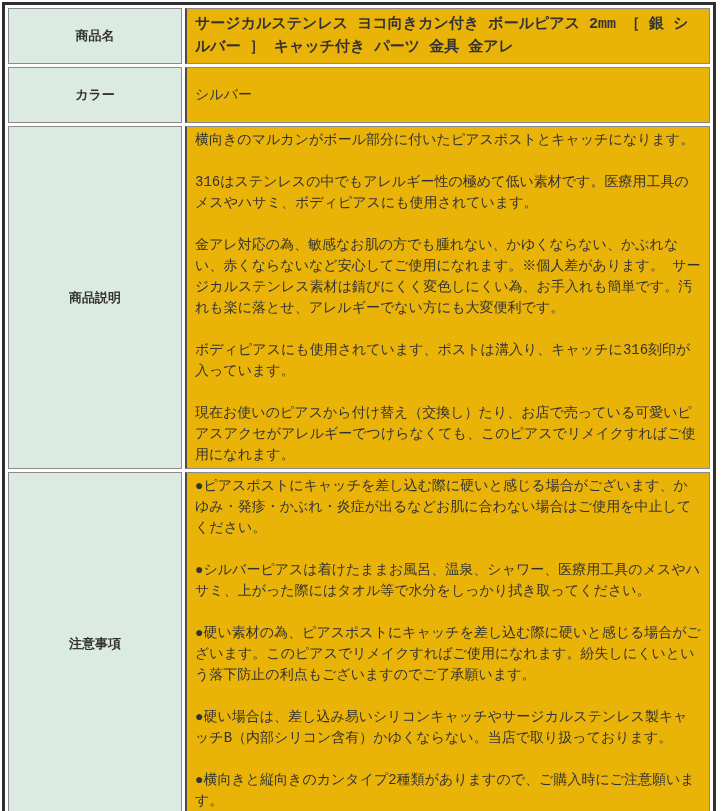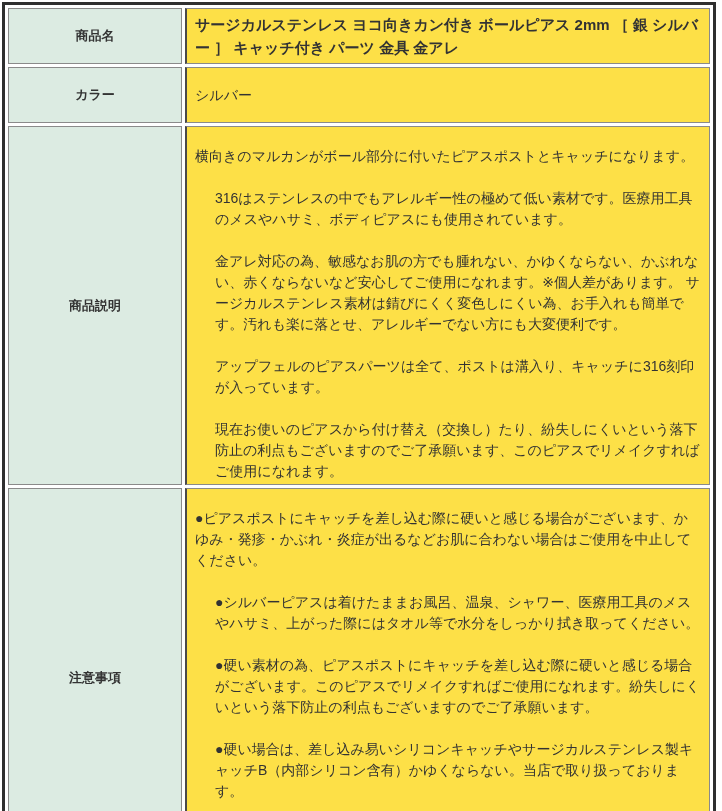--- a/index.html
+++ b/index.html
@@ -30,7 +30,7 @@
     color: #333333;
   }
   .spec-table td.value-cell {
-    background: #fde047;
+    background: #eab308;
     border: 1px solid #8a8a8a;
     border-left: 2px solid #4a4a4a;
     font-size: 14px;
@@ -39,6 +39,7 @@
     vertical-align: middle;
     word-break: break-all;
     overflow-wrap: break-word;
+    font-family: Liberation Mono, monospace;
   }
   tr.row-name td.value-cell   { font-weight: bold; line-height: 23px; height: 48px; font-size: 15px; }
   tr.row-size td.value-cell   { line-height: 23px; height: 48px; }

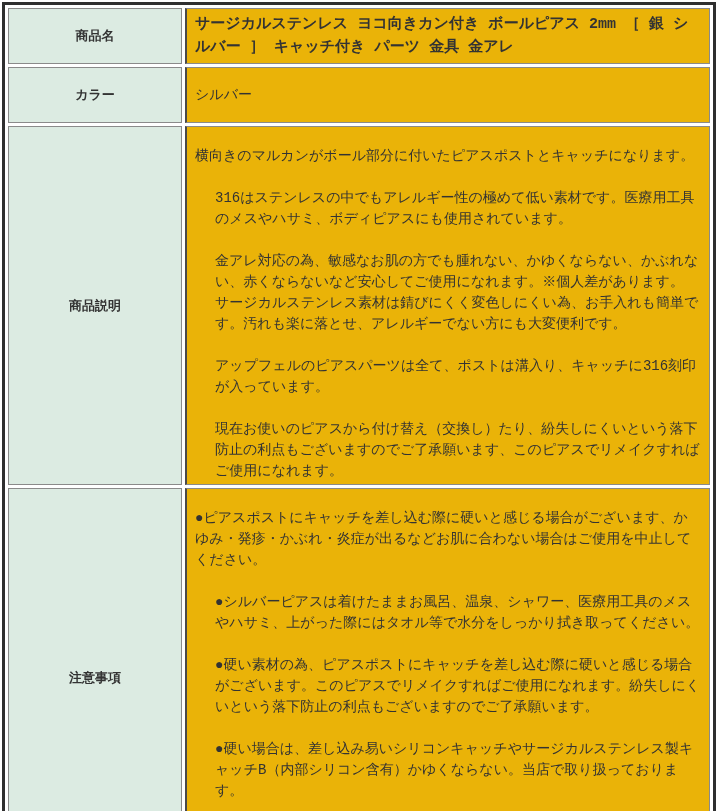--- a/index.html
+++ b/index.html
@@ -49,7 +49,7 @@
   tr.row-caution td.value-cell {
     vertical-align: top;
     height: 288px;
-    padding-top: 19px;
+    padding-top: 3px;
   }
   .value-cell p { margin: 0; }
   .value-cell p + p { margin-top: 21px; margin-left: 20px; }

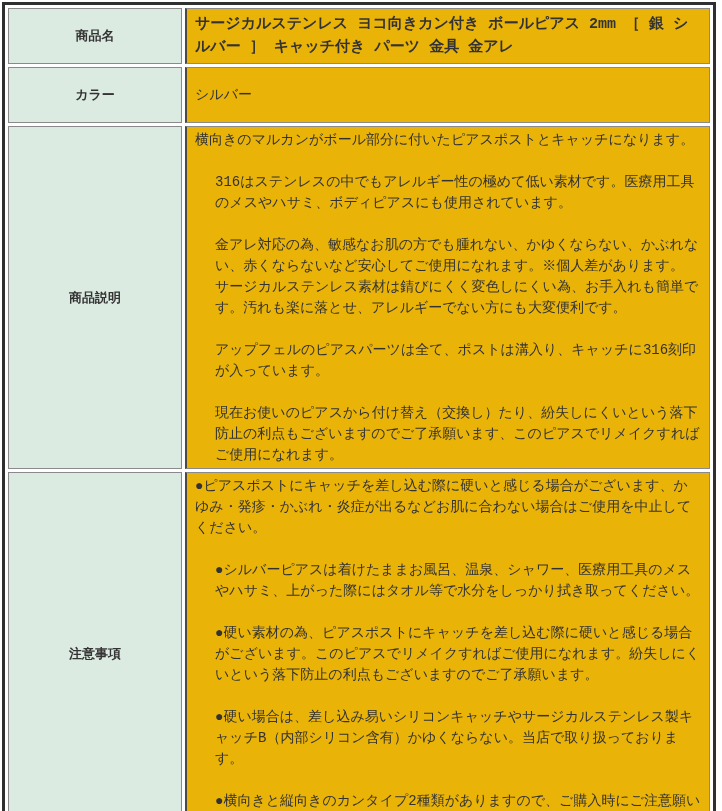--- a/index.html
+++ b/index.html
@@ -52,7 +52,7 @@
     padding-top: 3px;
   }
   .value-cell p { margin: 0; }
-  .value-cell p + p { margin-top: 21px; margin-left: 20px; }
+  .value-cell p + p { margin-top: 21px; }
 </style>
 </head>
 <body>

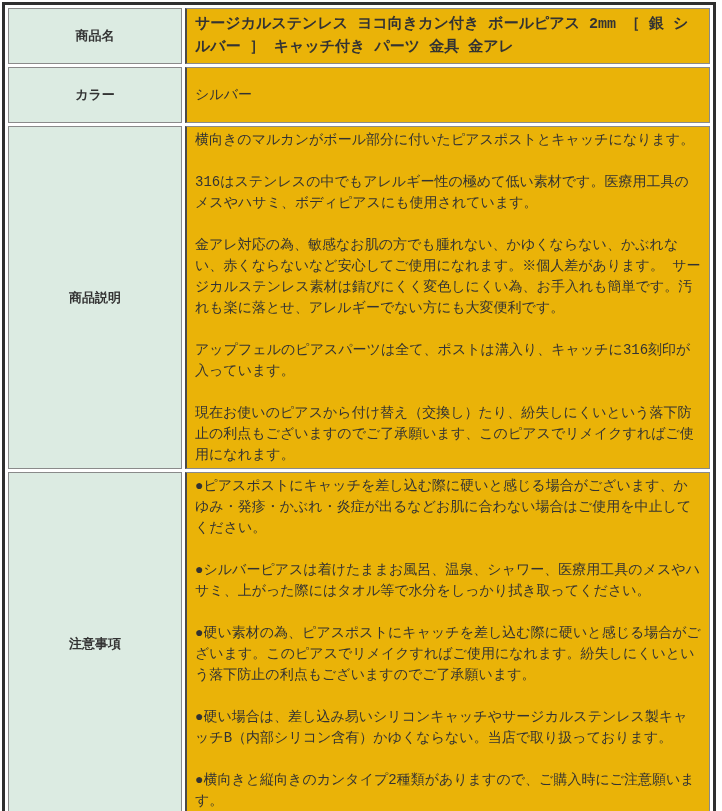--- a/index.html
+++ b/index.html
@@ -73,7 +73,7 @@
         <p>横向きのマルカンがボール部分に付いたピアスポストとキャッチになります。</p>
         <p>316はステンレスの中でもアレルギー性の極めて低い素材です。医療用工具のメスやハサミ、ボディピアスにも使用されています。</p>
         <p>金アレ対応の為、敏感なお肌の方でも腫れない、かゆくならない、かぶれない、赤くならないなど安心してご使用になれます。※個人差があります。 サージカルステンレス素材は錆びにくく変色しにくい為、お手入れも簡単です。汚れも楽に落とせ、アレルギーでない方にも大変便利です。</p>
-        <p>アップフェルのピアスパーツは全て、ポストは溝入り、キャッチに316刻印が入っています。</p>
+        <p>ボディピアスにも使用されています、ポストは溝入り、キャッチに316刻印が入っています。</p>
         <p>現在お使いのピアスから付け替え（交換し）たり、紛失しにくいという落下防止の利点もございますのでご了承願います、このピアスでリメイクすればご使用になれます。</p>
       </td>
     </tr>

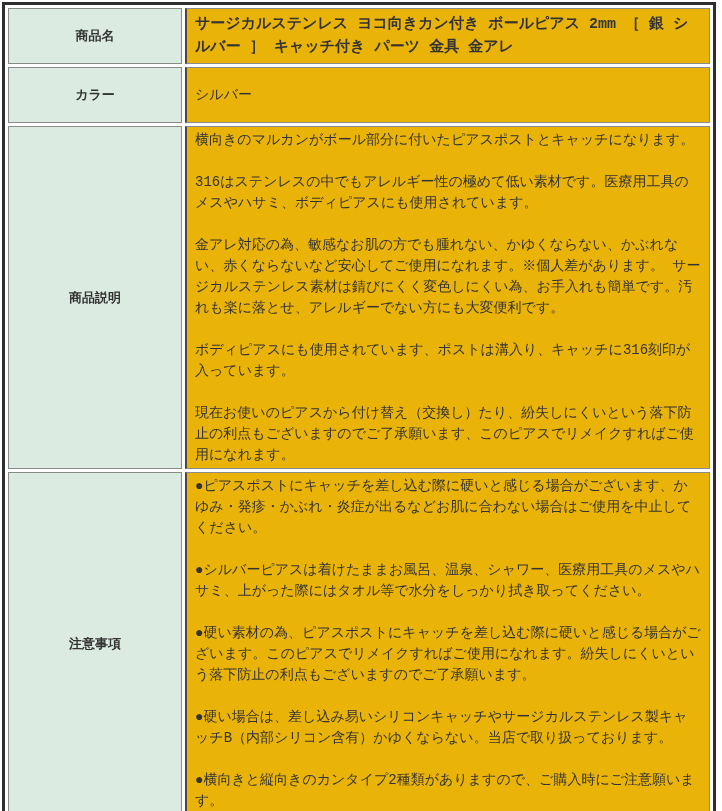--- a/index.html
+++ b/index.html
@@ -74,7 +74,7 @@
         <p>316はステンレスの中でもアレルギー性の極めて低い素材です。医療用工具のメスやハサミ、ボディピアスにも使用されています。</p>
         <p>金アレ対応の為、敏感なお肌の方でも腫れない、かゆくならない、かぶれない、赤くならないなど安心してご使用になれます。※個人差があります。 サージカルステンレス素材は錆びにくく変色しにくい為、お手入れも簡単です。汚れも楽に落とせ、アレルギーでない方にも大変便利です。</p>
         <p>ボディピアスにも使用されています、ポストは溝入り、キャッチに316刻印が入っています。</p>
-        <p>現在お使いのピアスから付け替え（交換し）たり、紛失しにくいという落下防止の利点もございますのでご了承願います、このピアスでリメイクすればご使用になれます。</p>
+        <p>現在お使いのピアスから付け替え（交換し）たり、お店で売っている可愛いピアスアクセがアレルギーでつけらなくても、このピアスでリメイクすればご使用になれます。</p>
       </td>
     </tr>
     <tr class="row-caution">

